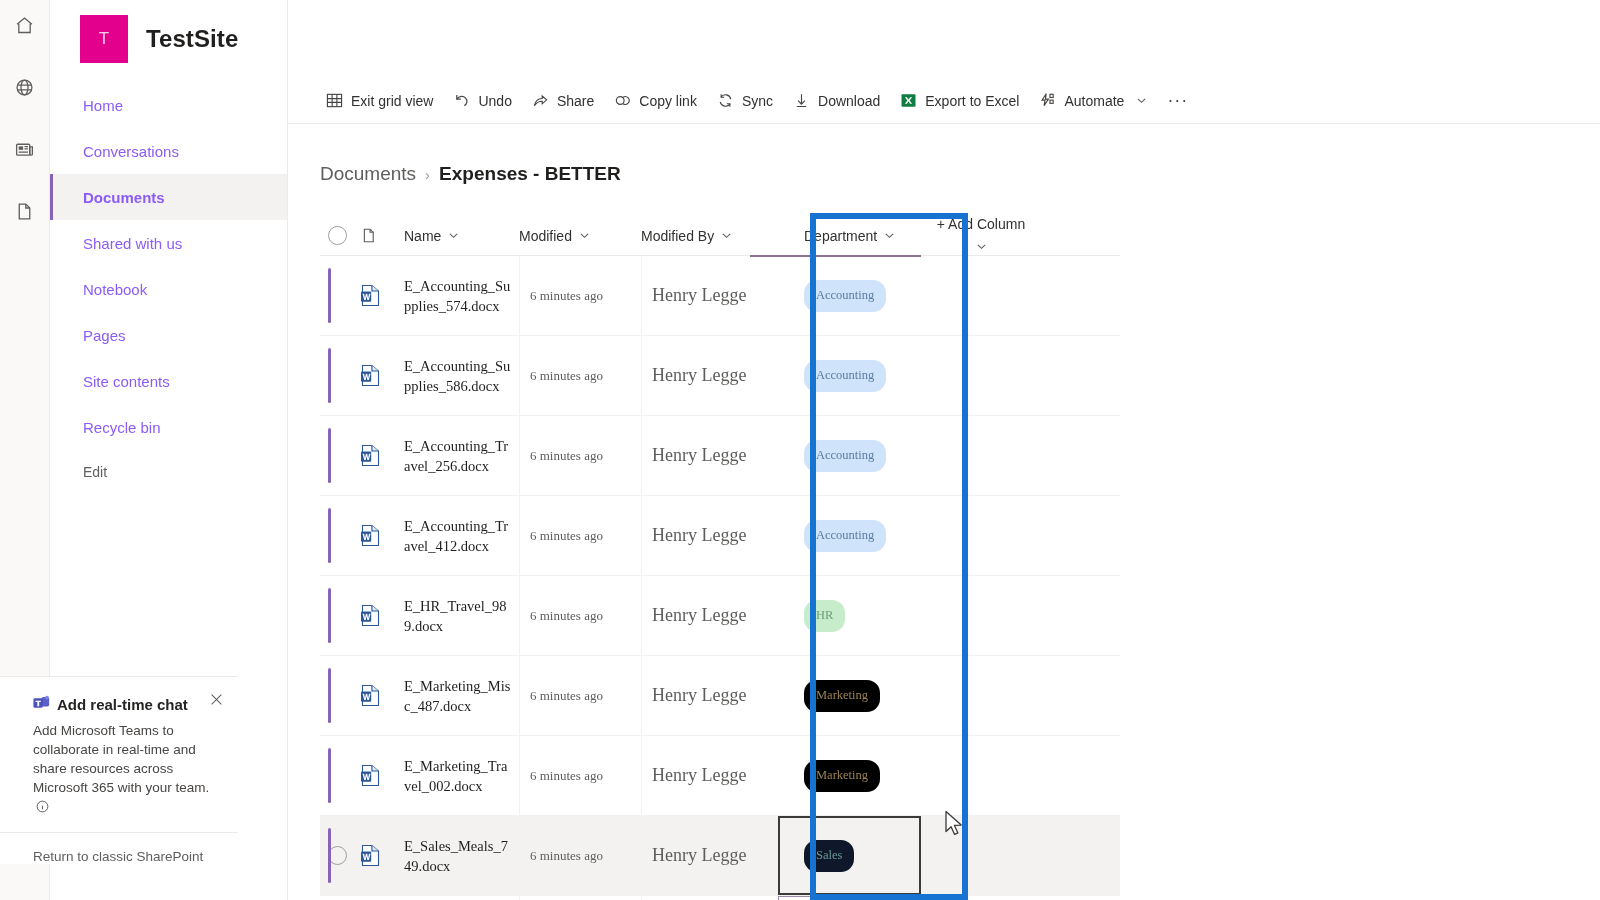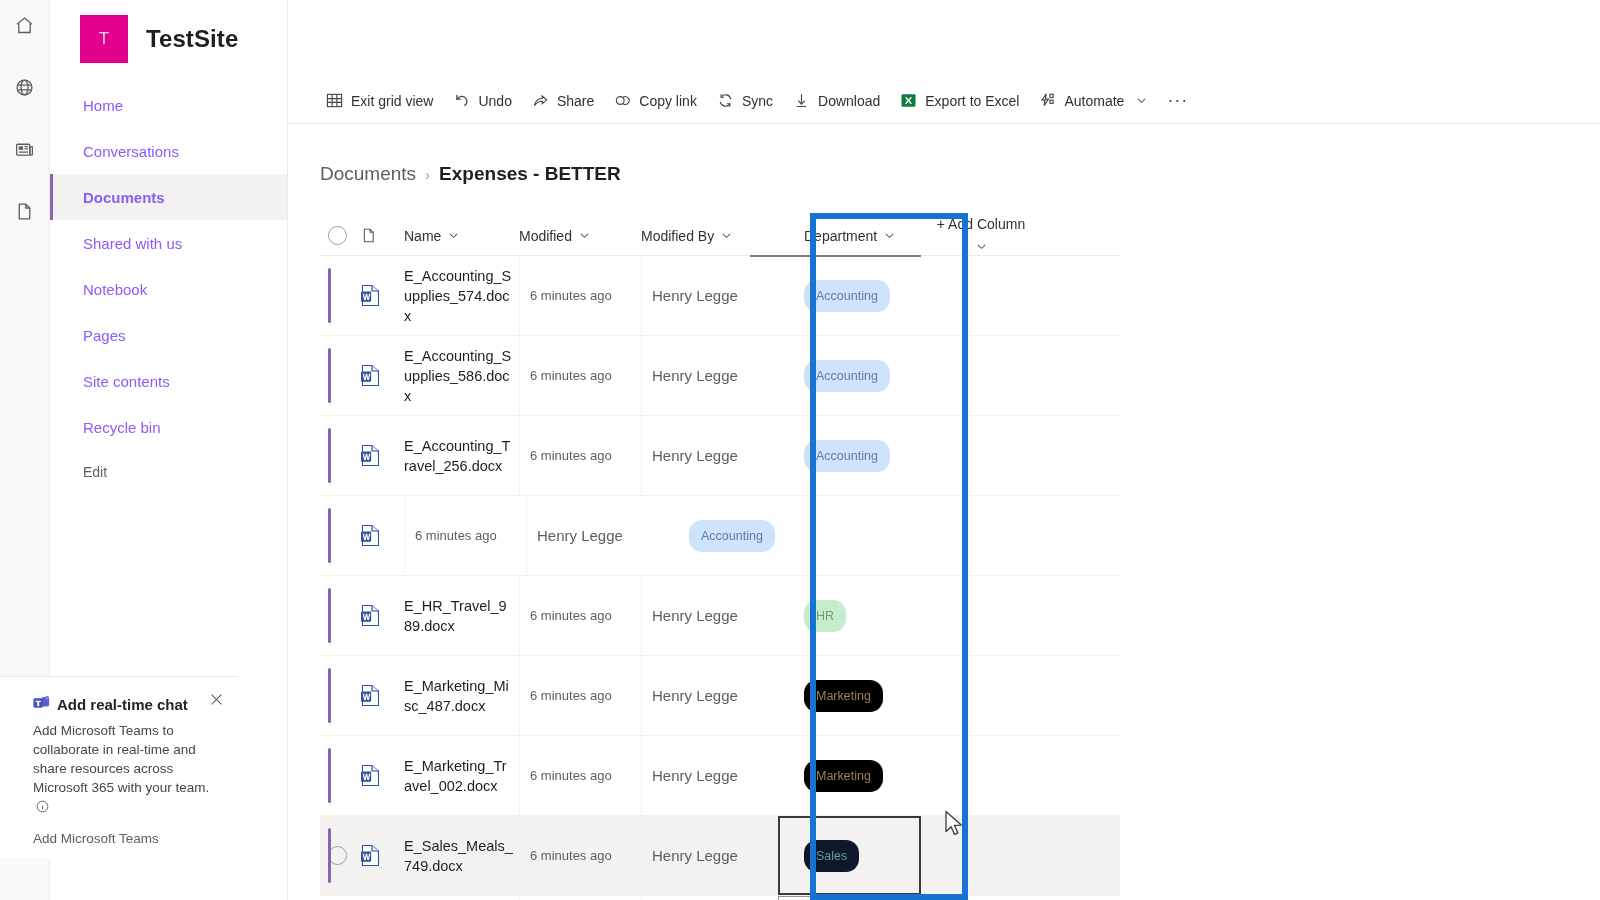--- a/index.html
+++ b/index.html
@@ -129,7 +129,7 @@
 
   .row {
     display: flex; align-items: stretch; position: relative;
-    border-bottom: 1px solid #f3f2f1; min-height: 80px;
+    border-bottom: 1px solid #f3f2f1; min-height: 80px; font-family: Liberation Serif, serif;
   }
   .row.selected { background: #f3f2f1; }
   .row::before {

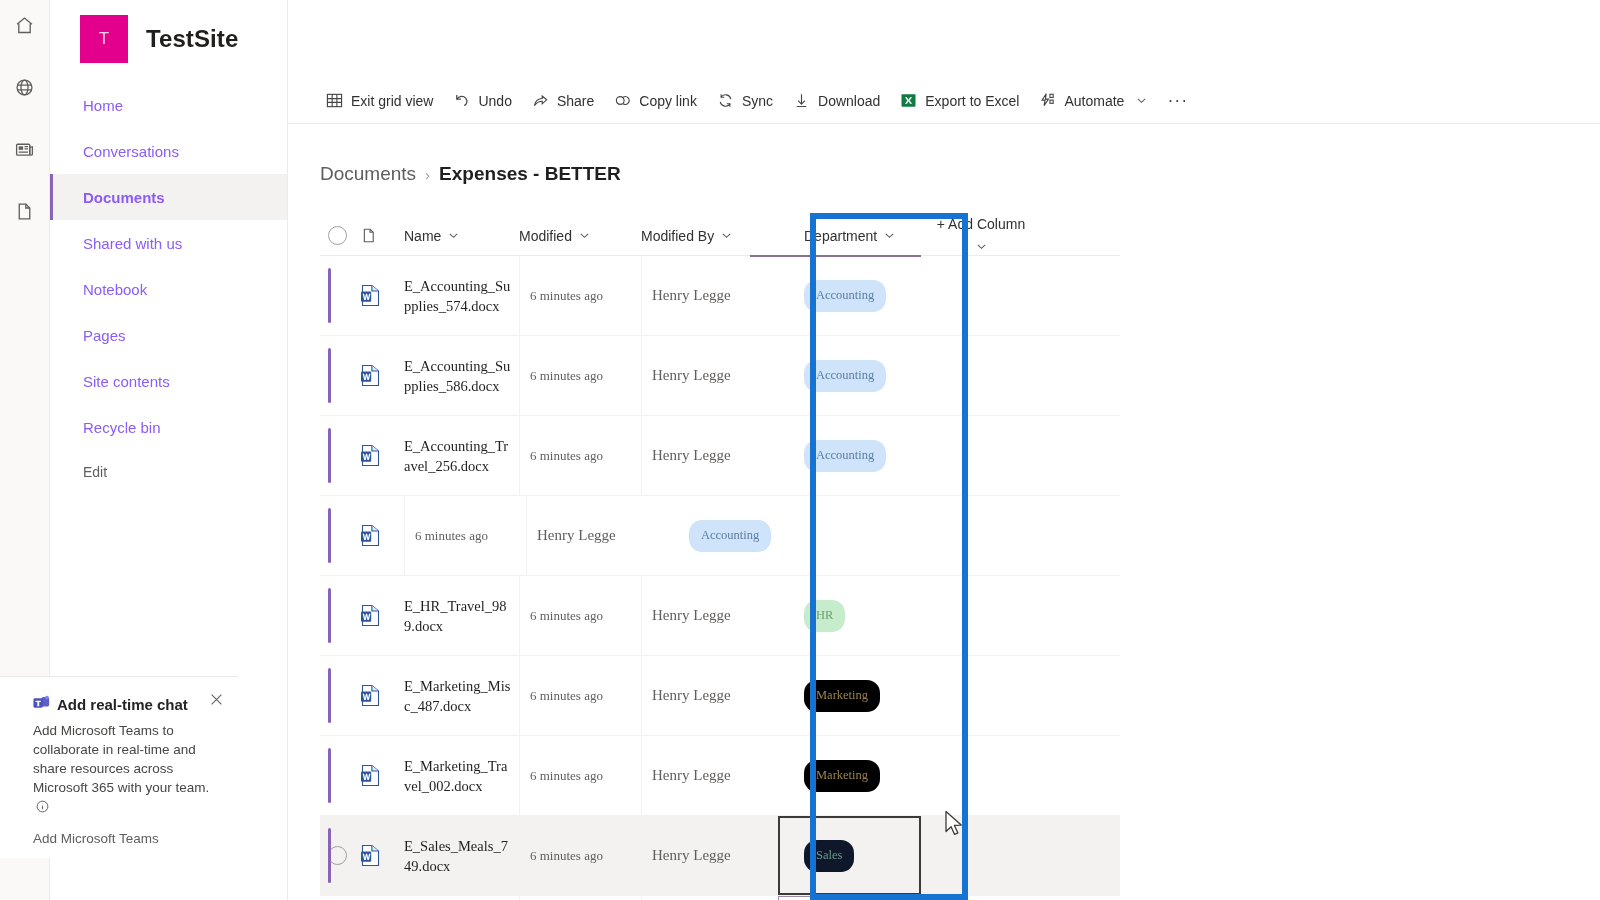--- a/index.html
+++ b/index.html
@@ -140,7 +140,7 @@
   .cell.c-mod, .cell.c-modby { color: #605e5c; border-left: 1px solid #f3f2f1; padding-left: 10px; }
   .cell.c-name { font-size: 14.5px; color: #201f1e; line-height: 20px; word-break: break-all; padding-right: 6px; }
   .cell.c-mod { font-size: 13px; }
-  .cell.c-modby { font-size: 15px; text-align: right; }
+  .cell.c-modby { font-size: 18px; text-align: right; }
 
   .wicon { width: 22px; height: 24px; position: relative; }
 

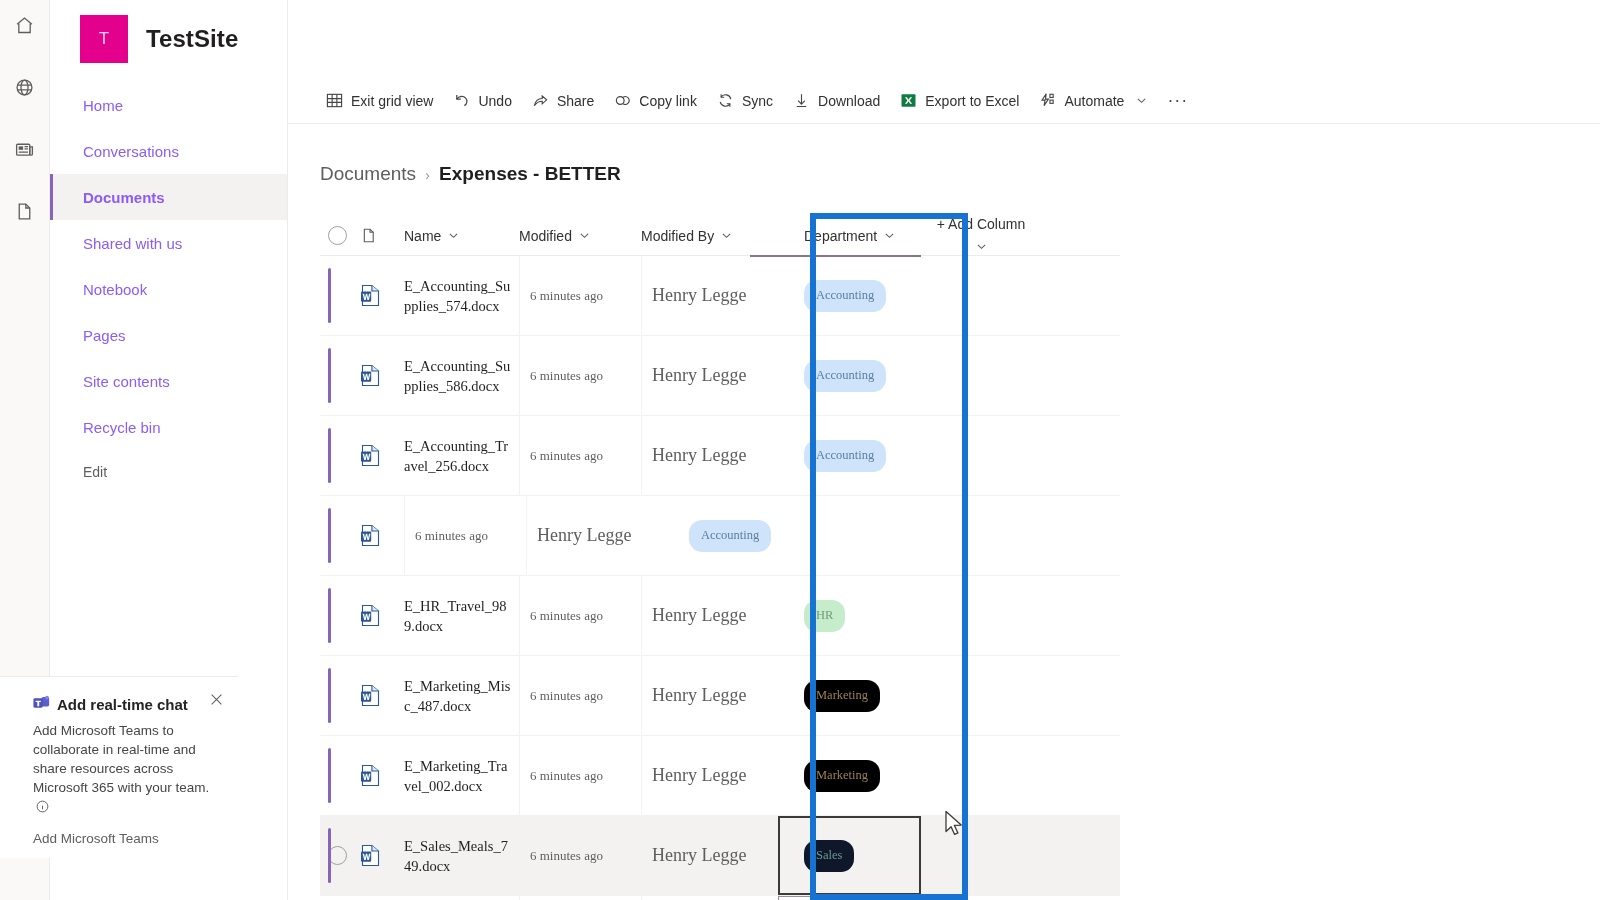--- a/index.html
+++ b/index.html
@@ -489,6 +489,9 @@
                 <path d="M2.6 9.8h1.5l.9 4.2.9-4.2h1.3l.9 4.2.9-4.2h1.5l-1.6 6.1H7.4L6.6 12l-.8 3.9H4.2z" fill="#fff"></path>
               </svg></span>
           </div>
+          <div class="cell c-name">
+            <span>E_Accounting_Travel_412.docx</span>
+          </div>
           <div class="cell c-mod">
             <span>6 minutes ago</span>
           </div>

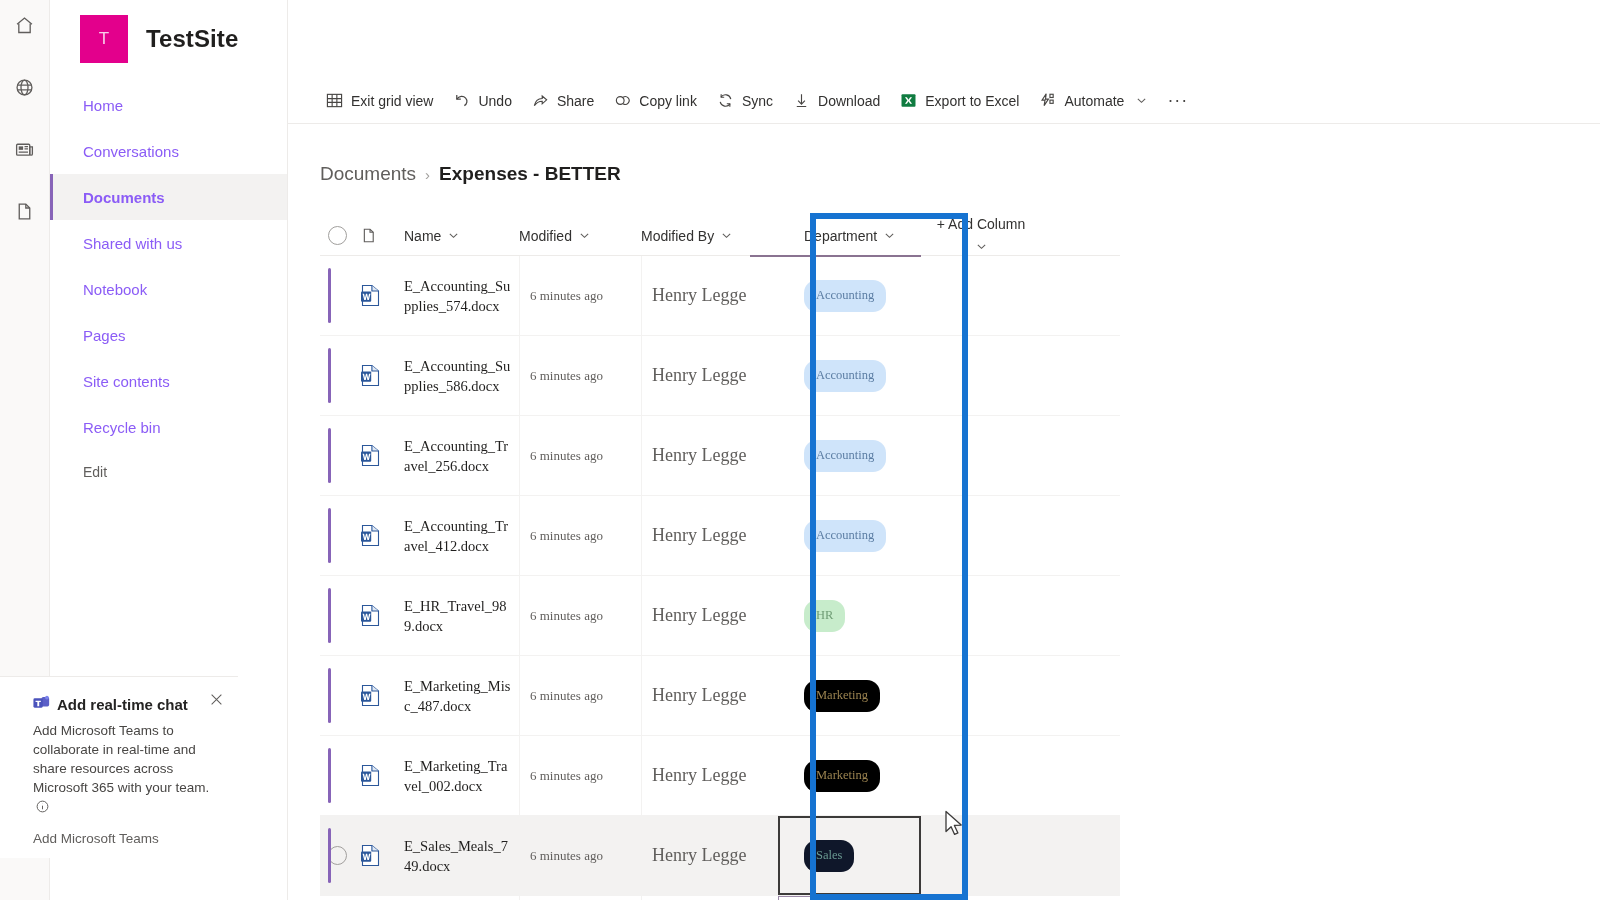--- a/index.html
+++ b/index.html
@@ -269,6 +269,7 @@
           </svg></span></div>
     <div class="promo-link">Add Microsoft Teams</div>
   </div>
+  <div class="classic-link">Return to classic SharePoint</div>
 
   <div class="cmdbar">
     <div class="cmd">

